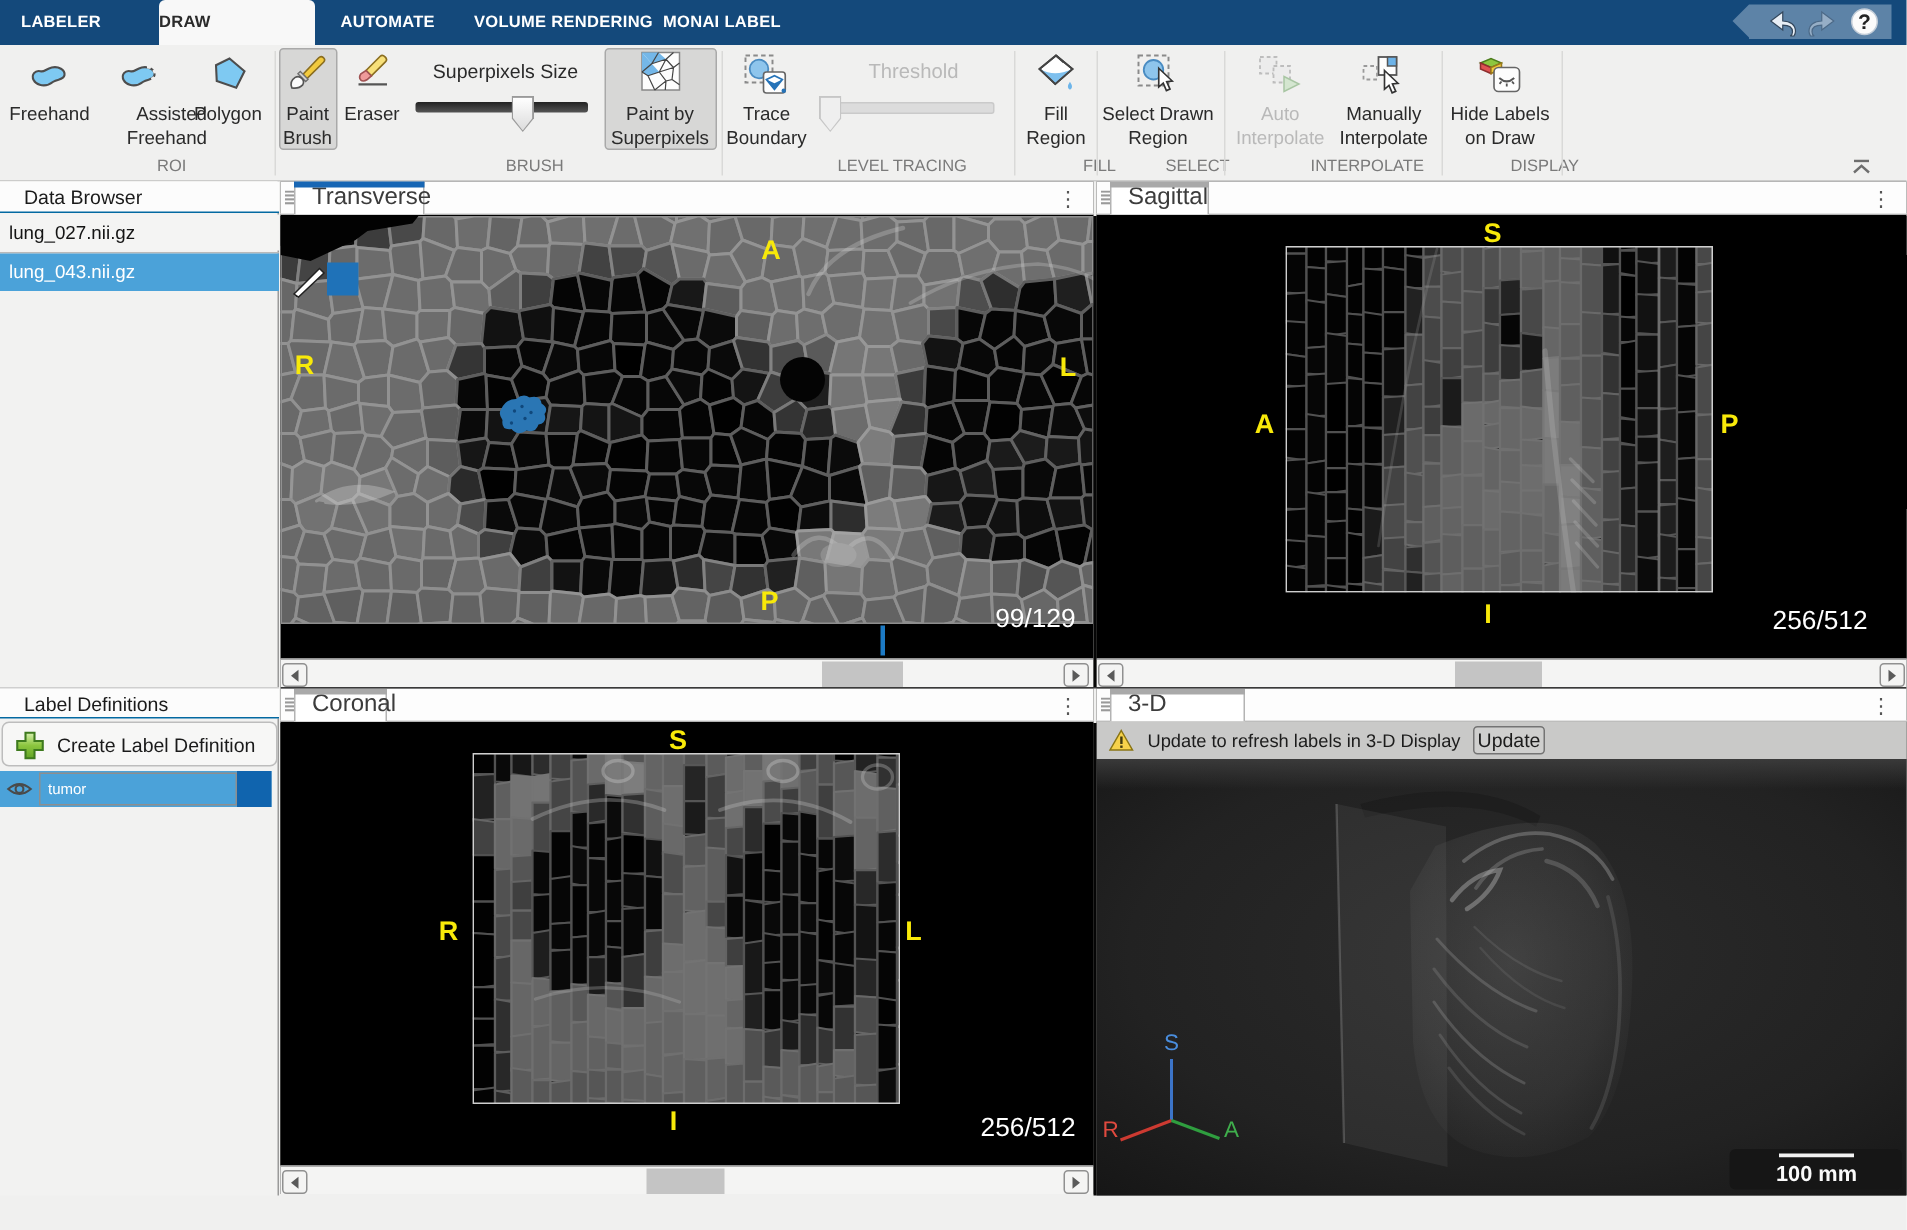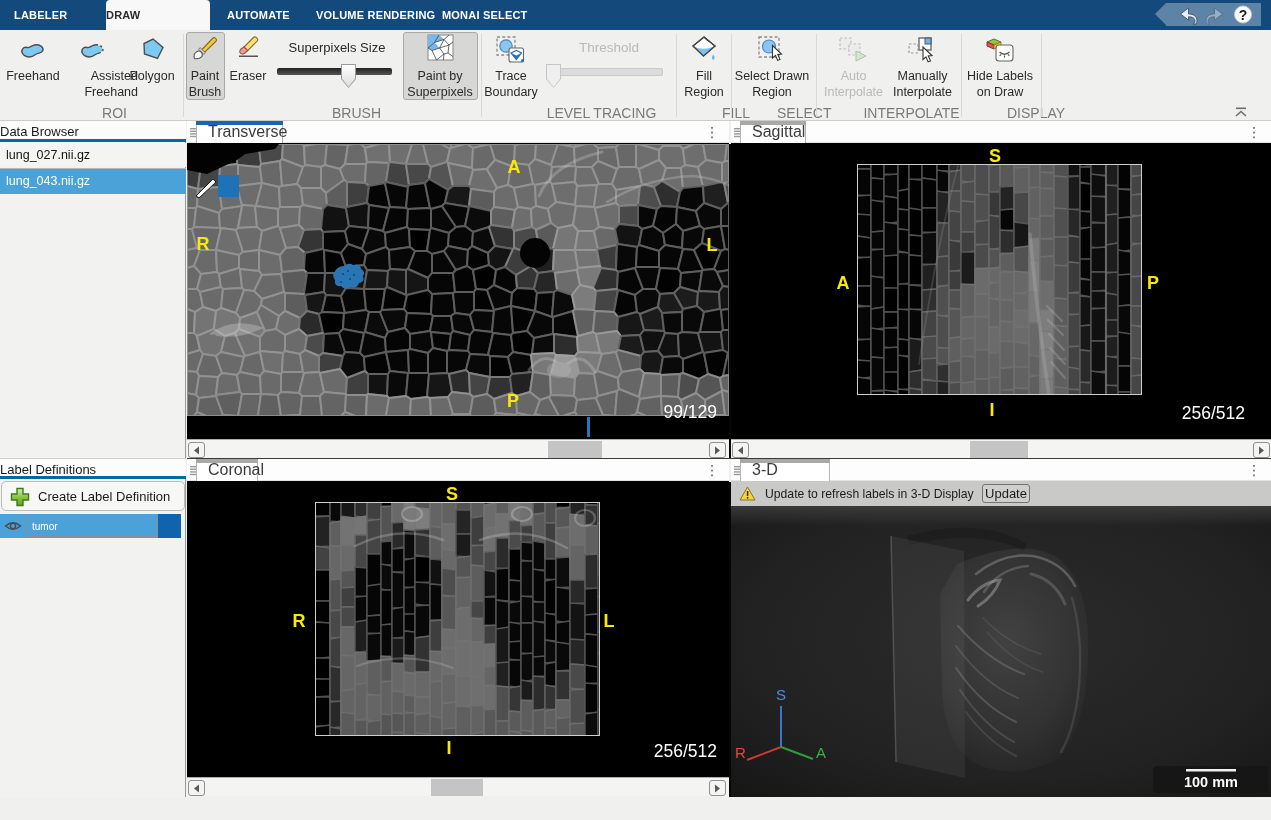--- a/index.html
+++ b/index.html
@@ -52,7 +52,7 @@
     <div class="ttab sel" style="left:106px;width:104px;">DRAW</div>
     <div class="ttab" style="left:227px;width:76px;">AUTOMATE</div>
     <div class="ttab" style="left:316px;width:122px;">VOLUME RENDERING</div>
-    <div class="ttab" style="left:442px;width:100px;">MONAI SELECT</div>
+    <div class="ttab" style="left:442px;width:100px;">MONAI LABEL</div>
     <div id="qab"><svg width="95" height="23" viewBox="0 0 95 23">
           <g>
             <path d="M22.5 5 L14.5 11 L22.5 17 L22.5 13.8 C27 13.8 29 15.5 29 18.2 C29 19.5 28.3 20.6 27.5 21 L30 21 C30.6 20 31 19 31 17.8 C31 13.5 27.5 11 22.5 11 z" fill="#e8eef5" stroke="#33475c" stroke-width="0.8"></path>

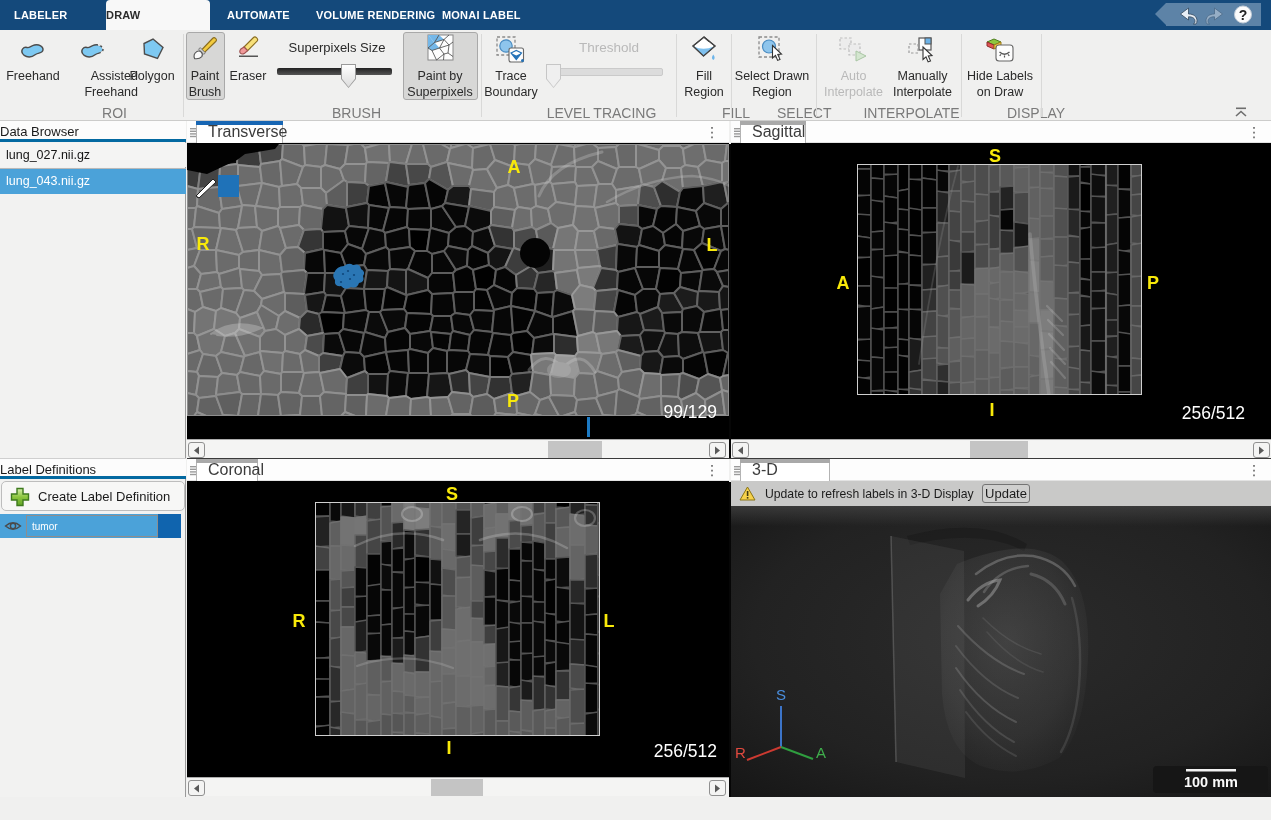--- a/index.html
+++ b/index.html
@@ -16,7 +16,7 @@
 
 
 #toolstrip { left:0; top:30px; width:1271px; height:91px; background:#f0f0ef; border-bottom:1px solid #cccccb; }
-.sect-label { position:absolute; top:75px; font-size:14px; color:#7a7a7a; text-align:center;padding-left:46px; }
+.sect-label { position:absolute; top:75px; font-size:11px; color:#7a7a7a; text-align:center;padding-left:46px; }
 .tslabel { position:absolute; font-size:12.5px; color:#2a2a2a; text-align:center; line-height:15.5px; }
 .tsdivider { position:absolute; top:4px; width:1px; height:83px; background:#d9d9d8; }
 .bigbtn { position:absolute; top:2px; border-radius:3px; }

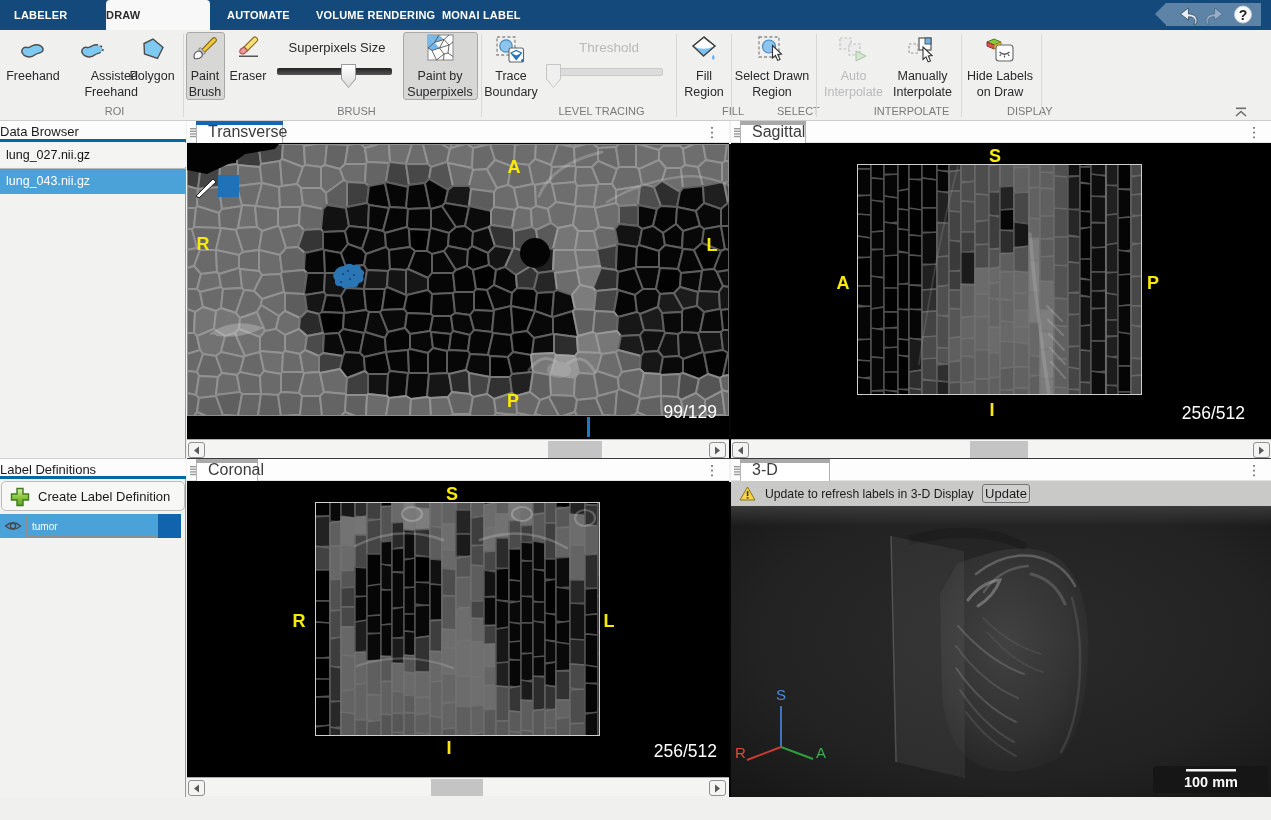--- a/index.html
+++ b/index.html
@@ -24,7 +24,7 @@
 
 
 #leftpanel { left:0; top:121px; width:186px; height:676px; background:#f2f2f1; border-right:1px solid #9a9a9a; }
-.phead { position:absolute; left:0; width:186px; height:21px; background:#fcfcfc; border-bottom:3px solid #0369a1; font-size:13px; color:#1a1a1a; line-height:21px; padding-left:0; }
+.phead { position:absolute; left:0; width:186px; height:21px; background:#fcfcfc; border-bottom:1px solid #0369a1; font-size:13px; color:#1a1a1a; line-height:21px; padding-left:16px; }
 .frow { position:absolute; left:0; width:186px; font-size:12.5px; padding-left:6px; }
 
 

